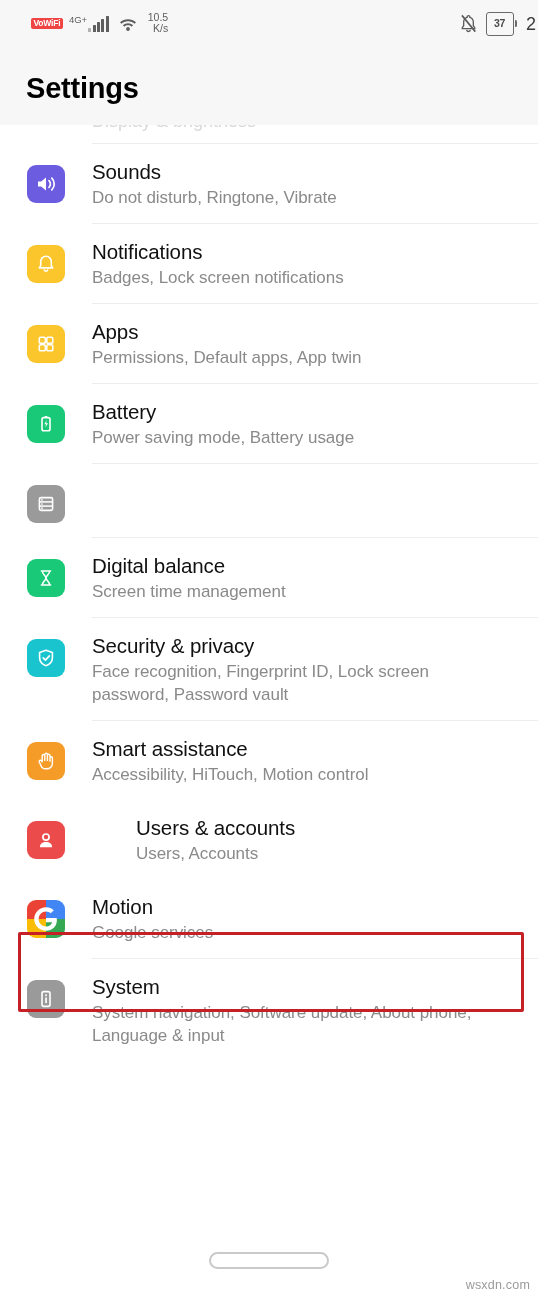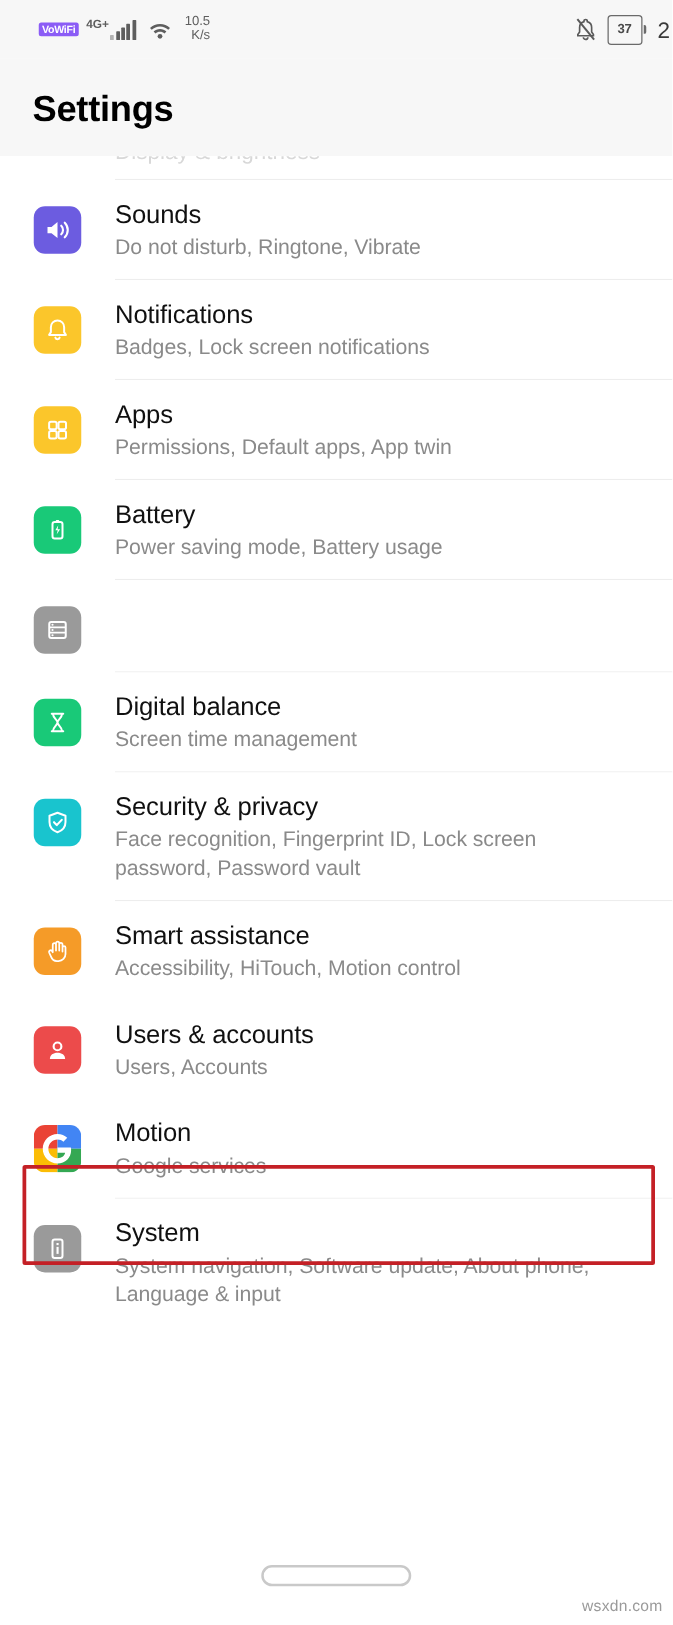--- a/index.html
+++ b/index.html
@@ -27,7 +27,7 @@
     margin-left: 31px; gap: 6px;
   }
   .vowifi {
-    background: #8b5cf6; color: #ffffff;
+    background: #ef4444; color: #ffffff;
     font-size: 8.5px; font-weight: bold;
     letter-spacing: -0.2px;
     padding: 1.5px 2.5px 1.5px 2.5px;

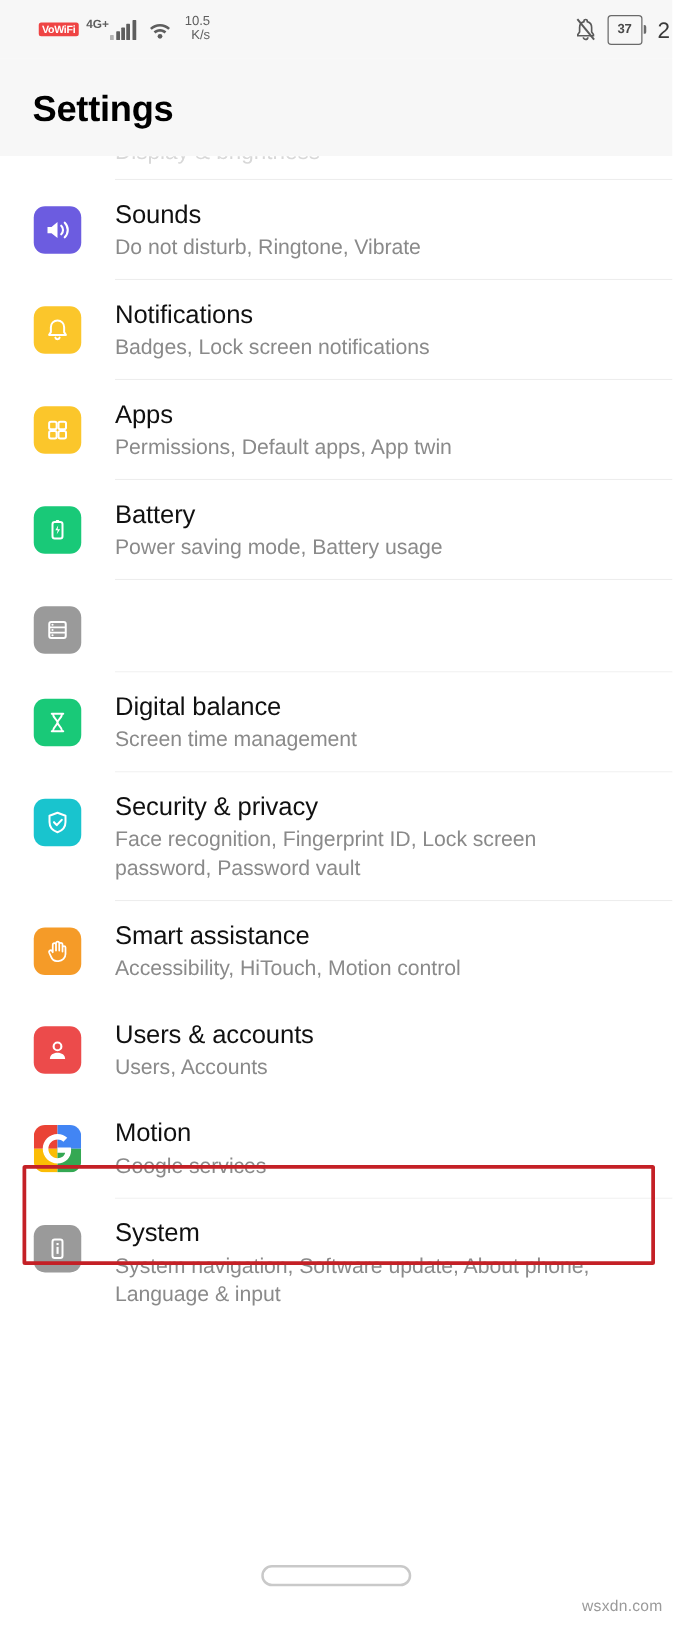--- a/index.html
+++ b/index.html
@@ -36,7 +36,7 @@
   }
   .netgroup { display: flex; align-items: flex-end; gap: 1px; }
   .net-label {
-    font-size: 9.5px; color: #5e5e5e; font-weight: bold;
+    font-size: 9.5px; color: #5e5e5e; font-weight: normal;
     line-height: 1; margin-bottom: 7px;
   }
   .bars { display: flex; align-items: flex-end; gap: 1.4px; height: 15px; }

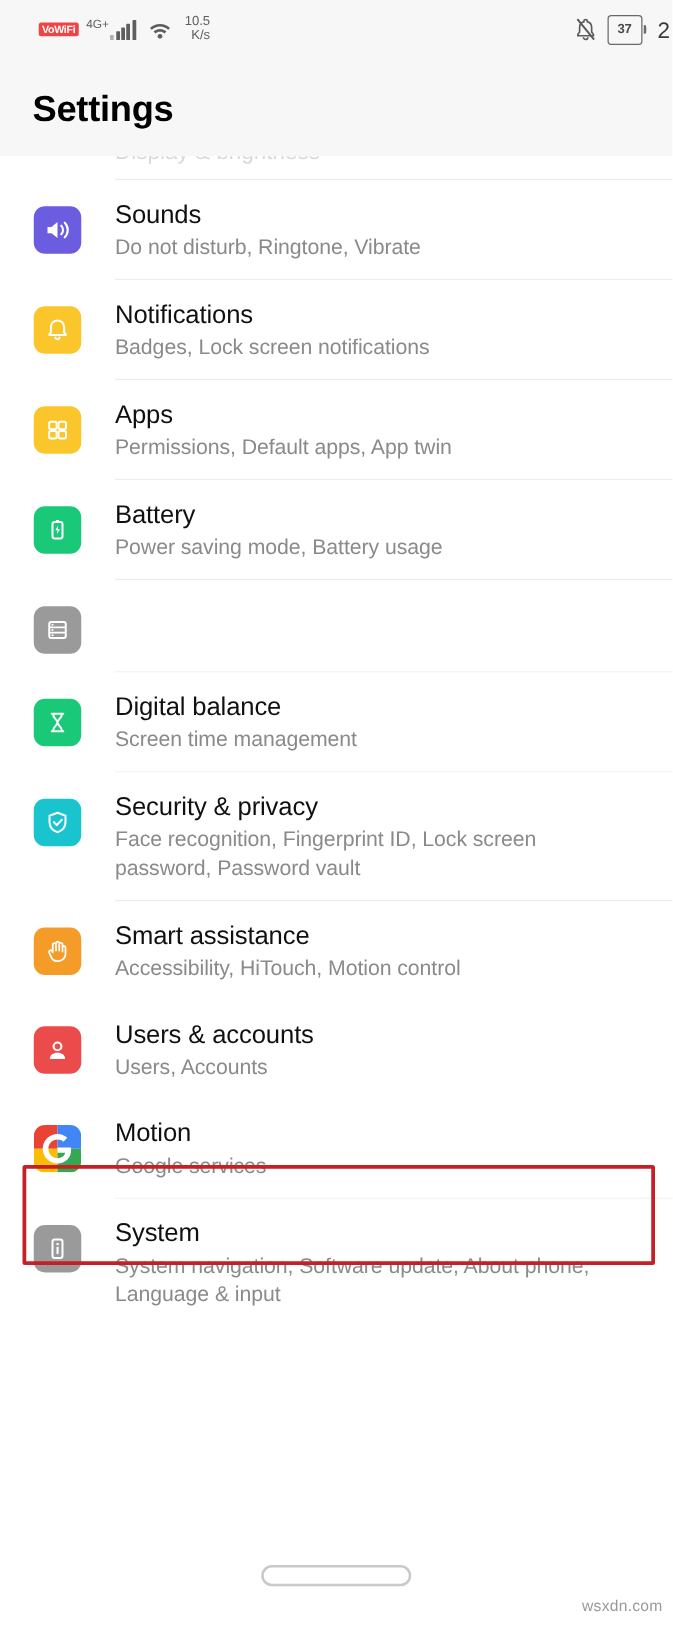--- a/index.html
+++ b/index.html
@@ -138,7 +138,7 @@
   }
 
   
-  .row.highlighted { z-index: 3; }
+  .row.highlighted { z-index: 3; gap: 44px; }
   #highlight-box {
     position: absolute;
     left: 18px; top: 932px;

